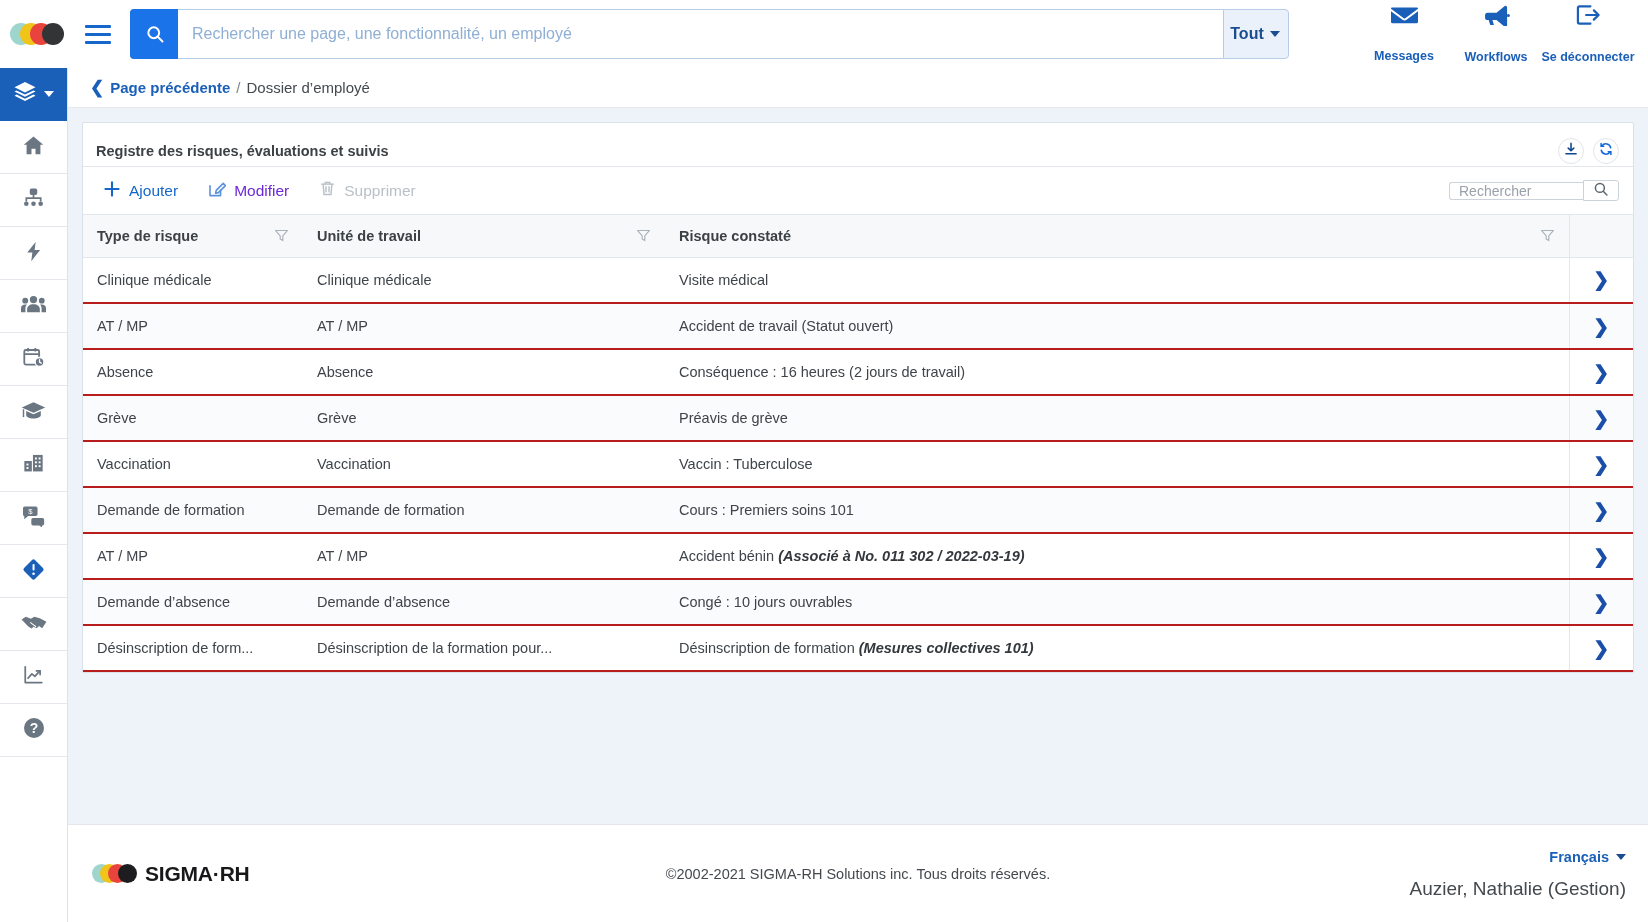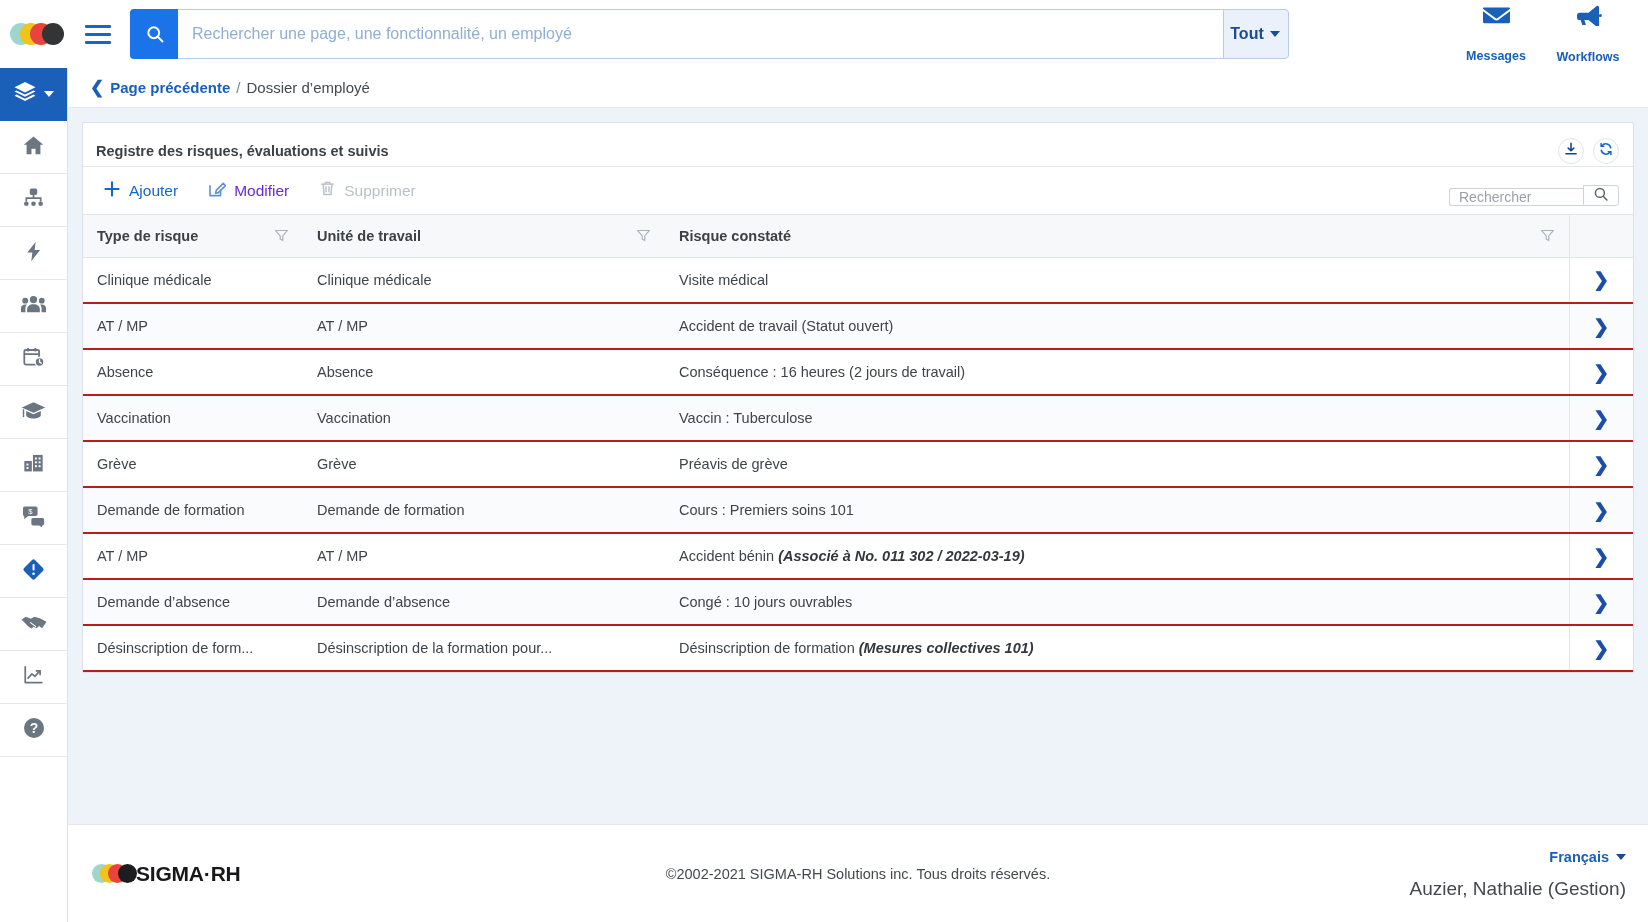--- a/index.html
+++ b/index.html
@@ -327,6 +327,16 @@
       <span class="lbl">Workflows</span>
     </div>
 
+    <div class="top-action">
+      <span>
+        <svg width="25" height="22" viewBox="0 0 26 22" fill="none" stroke="#1a5fb8" stroke-width="2.3" stroke-linecap="round" stroke-linejoin="round">
+          <path d="M15 2H3.6A1.6 1.6 0 0 0 2 3.6v14.8A1.6 1.6 0 0 0 3.6 20H15"></path>
+          <path d="M18.6 6.2L23.5 11l-4.9 4.8"></path>
+            <line x1="23" y1="11" x2="10.5" y2="11"></line>
+        </svg>
+      </span>
+      <span class="lbl">Se déconnecter</span>
+    </div>
 
   </div>
 </div>

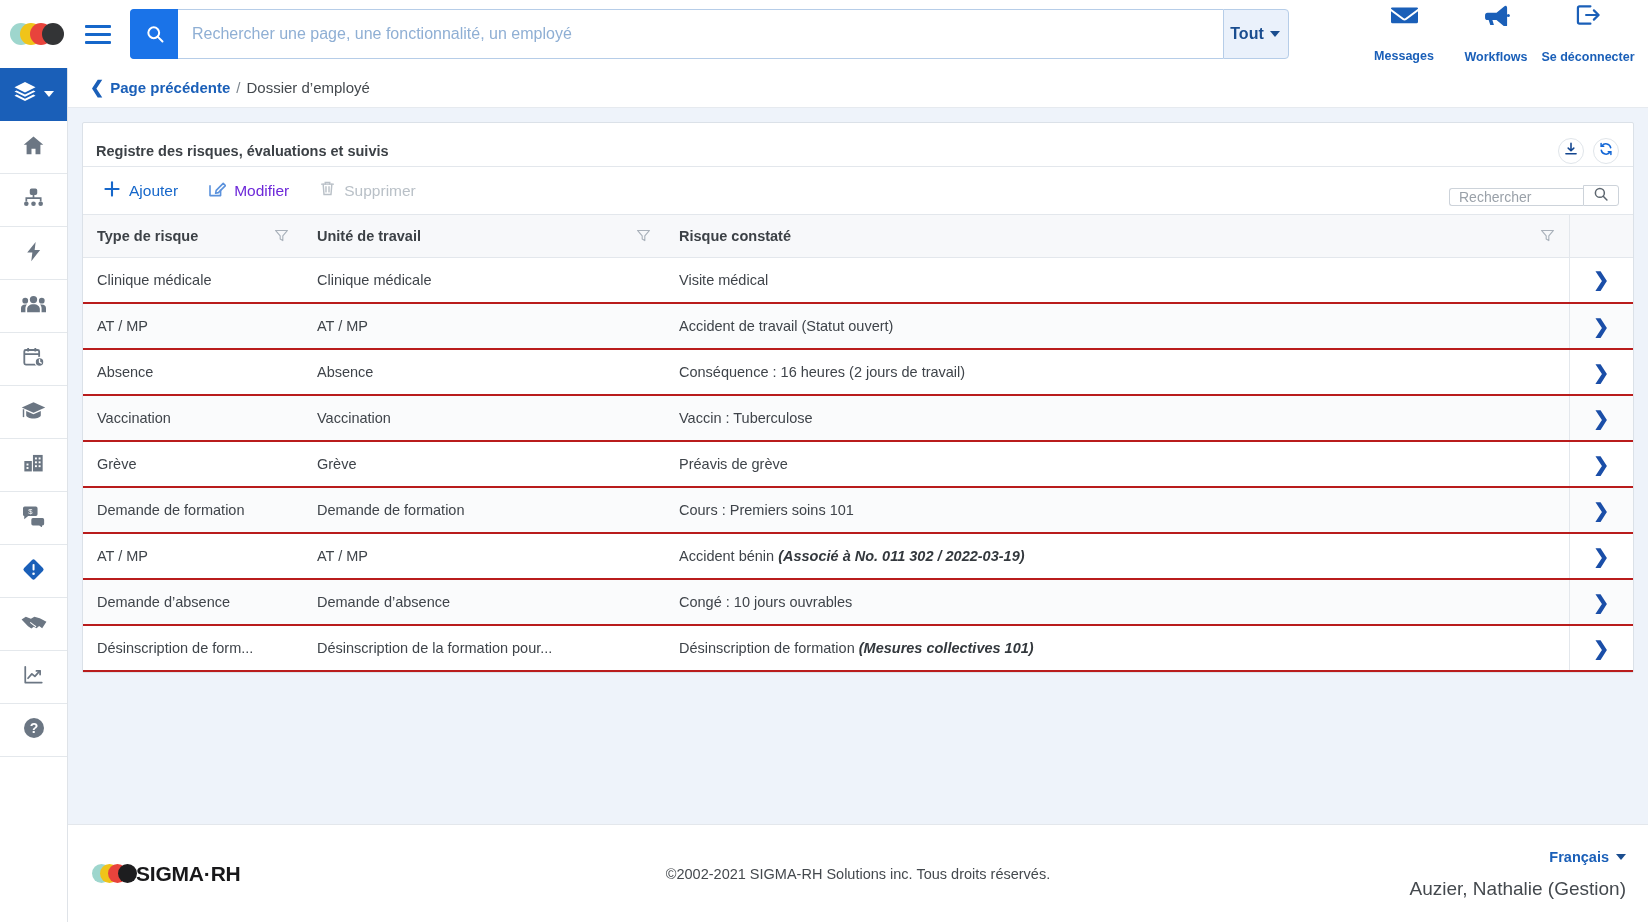--- a/index.html
+++ b/index.html
@@ -184,7 +184,7 @@
   .tb-btn.disabled { color: #b9c0c7; cursor: default; }
   .tb-search {
     margin-left: auto;
-    display: flex; align-items: flex-end; height: 30px; padding-left: 6px;
+    display: flex; align-items: center; height: 30px; padding-left: 6px;
   }
   .tb-search input {
     width: 134px;

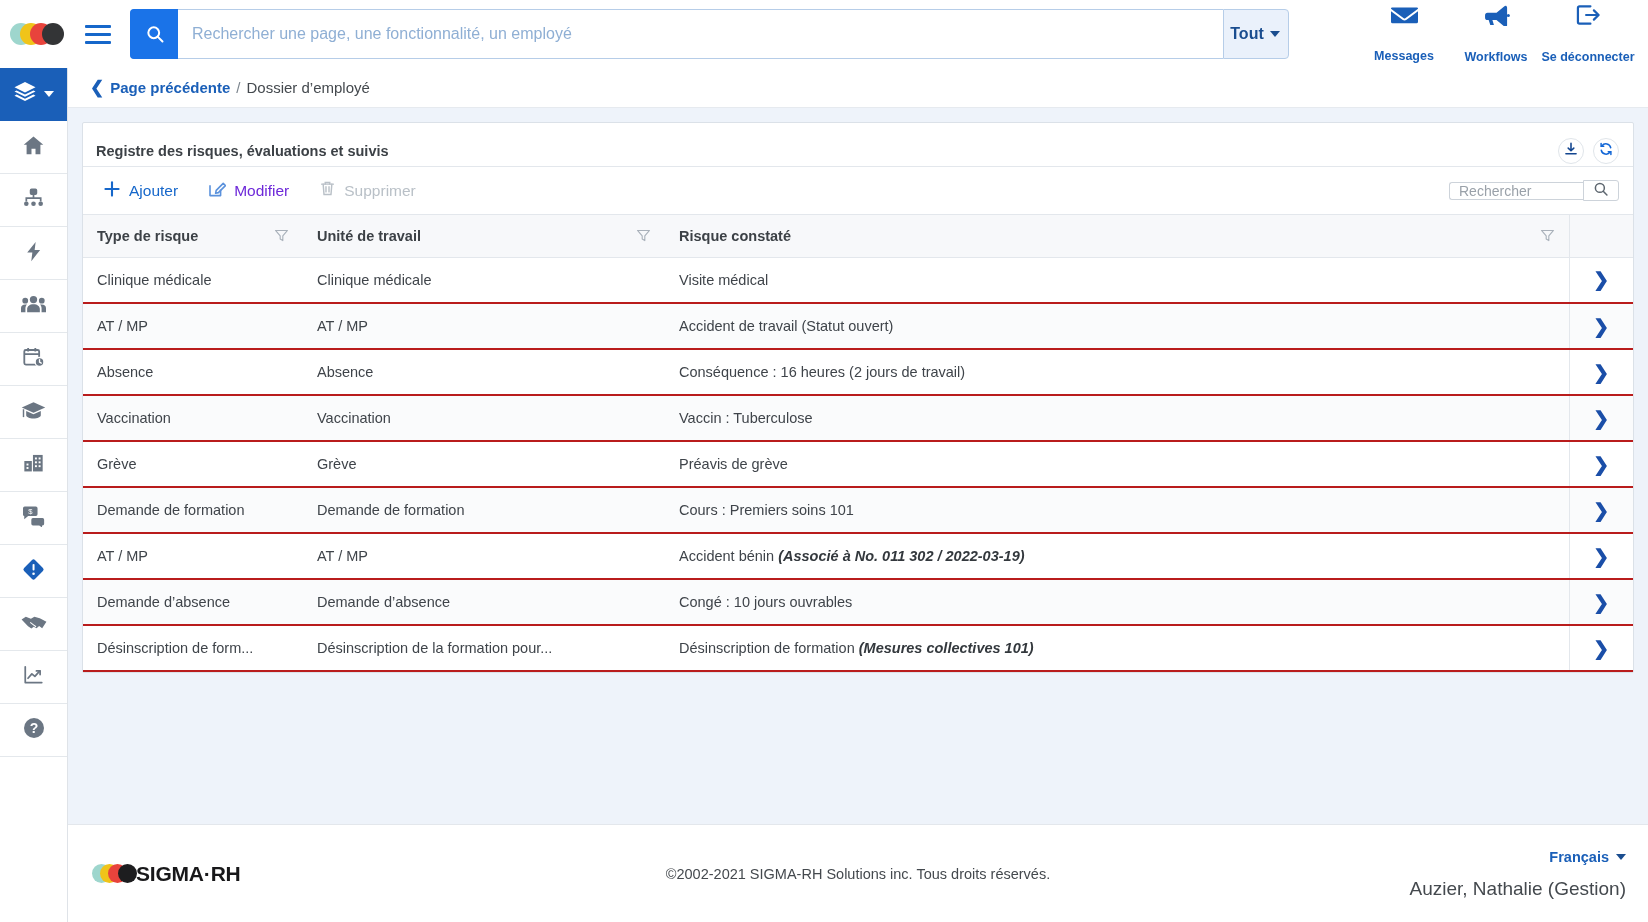--- a/index.html
+++ b/index.html
@@ -625,15 +625,15 @@
                 <td class="c4"><span class="row-chev">❯</span></td>
               </tr>
               <tr>
+                <td class="c1">Grève</td>
+                <td class="c2">Grève</td>
+                <td class="c3"><span>Préavis de grève</span></td>
+                <td class="c4"><span class="row-chev">❯</span></td>
+              </tr>
+              <tr>
                 <td class="c1">Vaccination</td>
                 <td class="c2">Vaccination</td>
                 <td class="c3"><span>Vaccin : Tuberculose</span></td>
-                <td class="c4"><span class="row-chev">❯</span></td>
-              </tr>
-              <tr>
-                <td class="c1">Grève</td>
-                <td class="c2">Grève</td>
-                <td class="c3"><span>Préavis de grève</span></td>
                 <td class="c4"><span class="row-chev">❯</span></td>
               </tr>
               <tr>

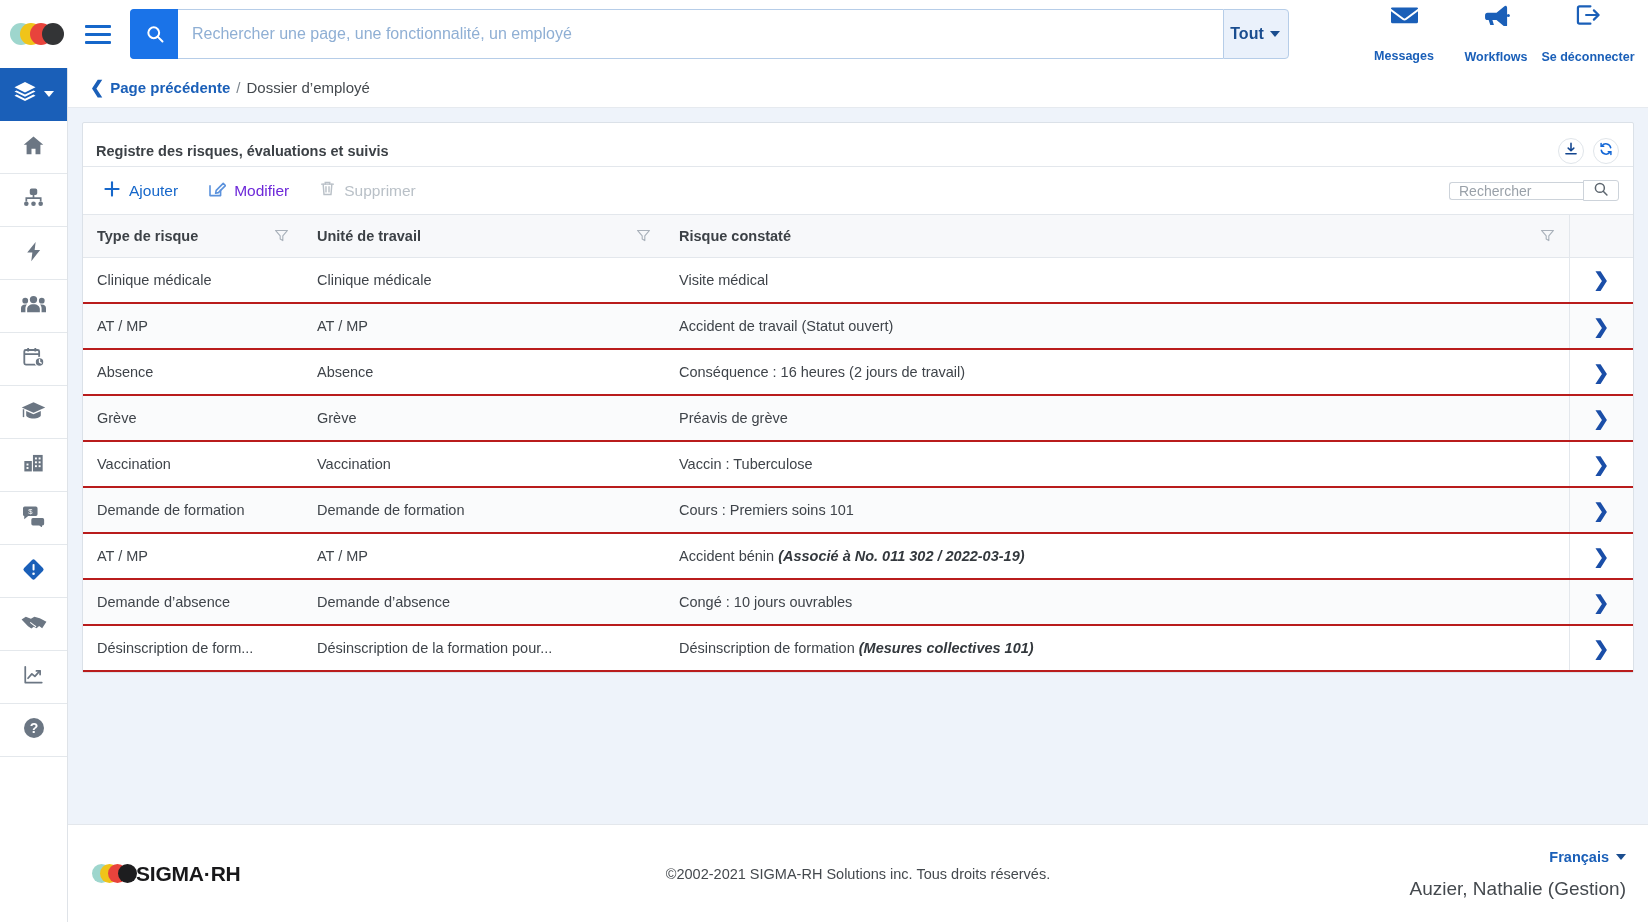--- a/index.html
+++ b/index.html
@@ -246,7 +246,7 @@
     padding: 0 22px 0 24px;
     position: relative;
   }
-  .foot-logo { display: flex; align-items: center; }
+  .foot-logo { display: flex; align-items: center; gap: 9px; }
   .foot-dots { position: relative; width: 44px; height: 19px; }
   .foot-dots i {
     position: absolute; top: 0; width: 19px; height: 19px; border-radius: 50%;

